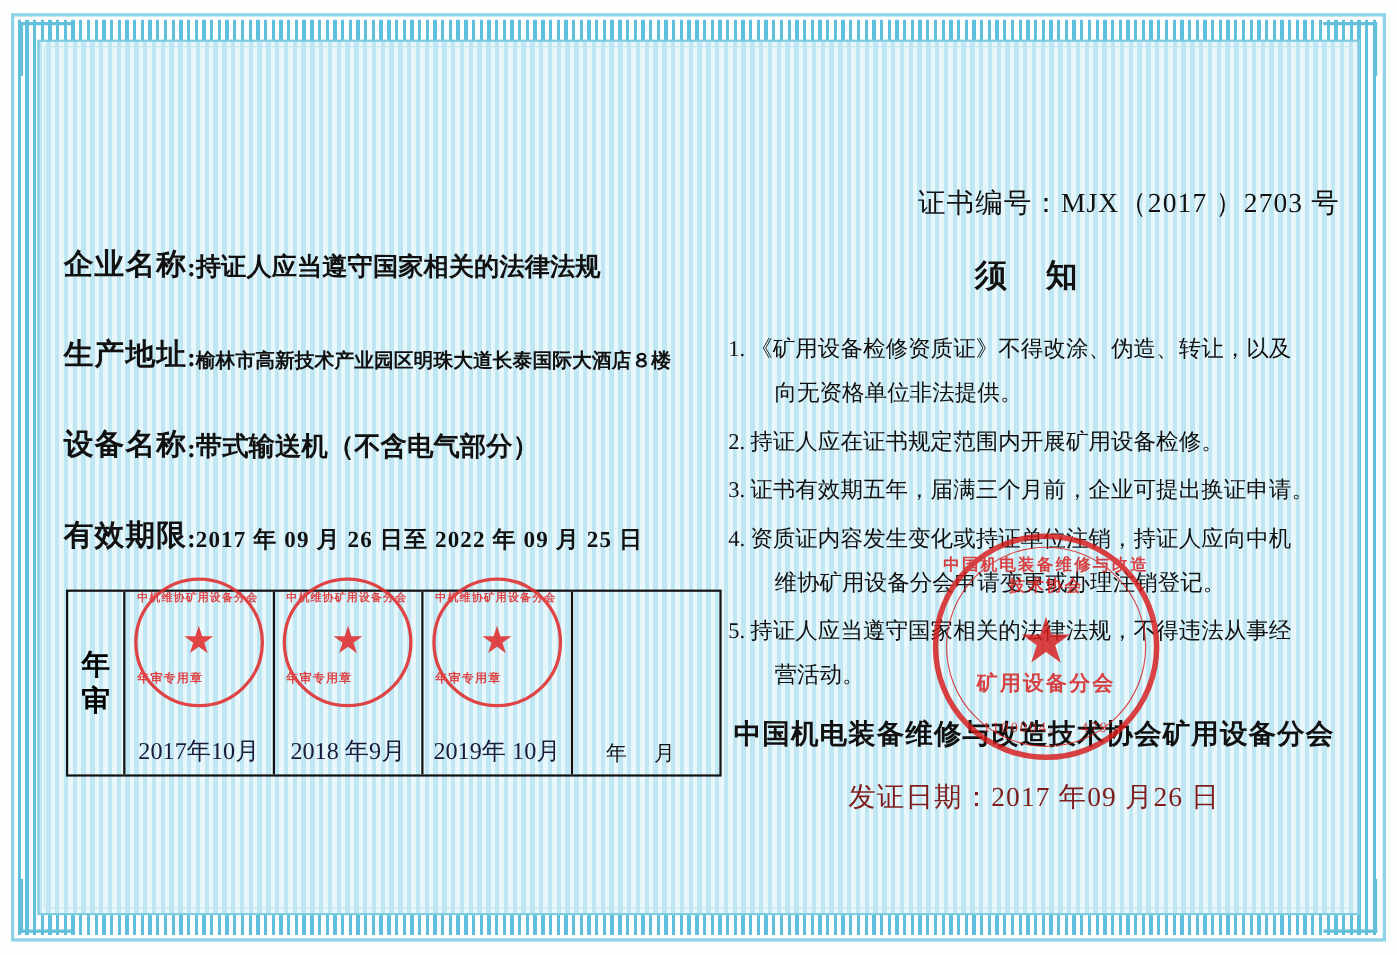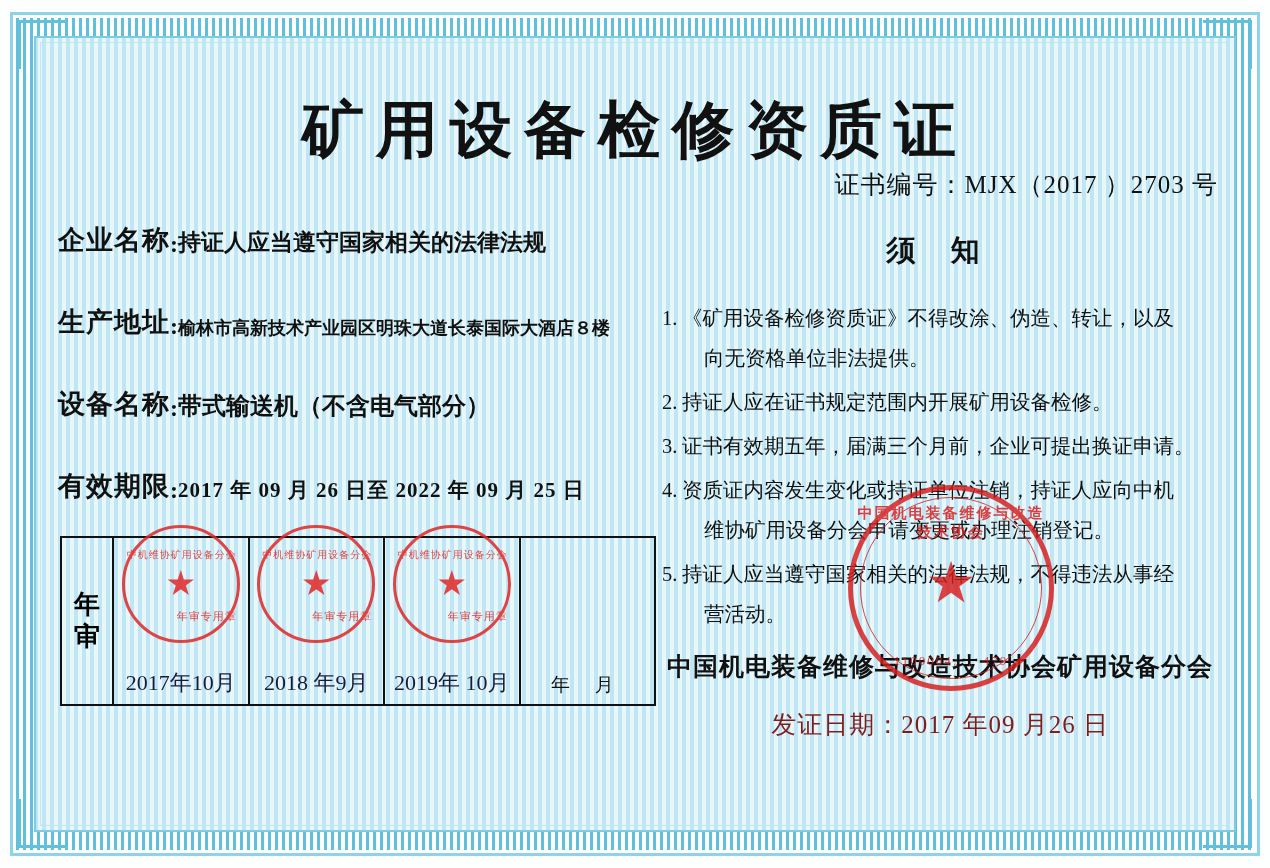--- a/index.html
+++ b/index.html
@@ -338,7 +338,6 @@
 
   <div class="content">
 
-    <div class="title">矿用设备检修资质证</div>
 
     <div class="left-col">
 

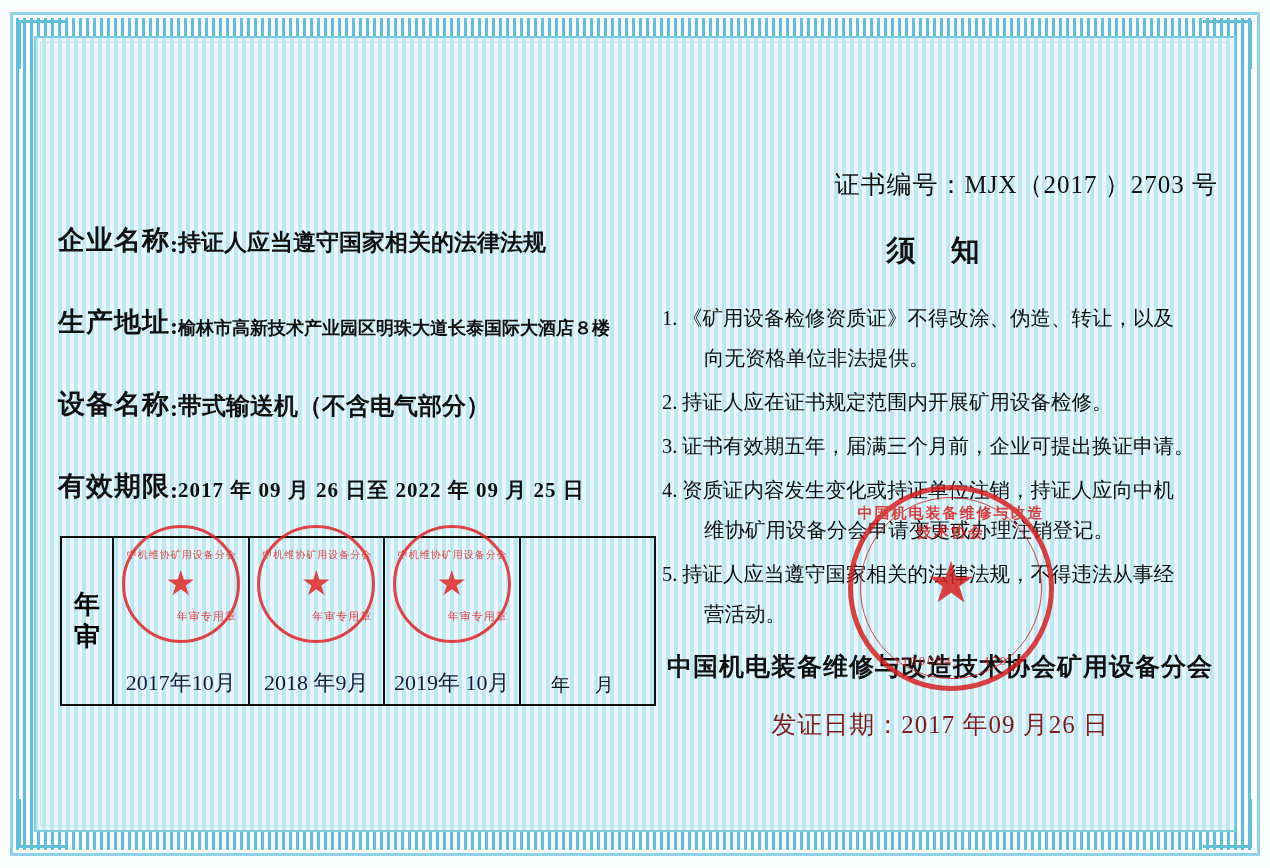--- a/index.html
+++ b/index.html
@@ -199,11 +199,10 @@
     position: absolute;
     left: 0;
     right: 0;
-    text-align: right;
+    text-align: left;
     font-size: 10px;
-    font-weight: normal;
+    font-weight: bold;
     letter-spacing: 1px;
-    margin-top: 12px;
   }
   .round-stamp .arc-top { top: 8px; }
   .round-stamp .arc-bottom { bottom: 16px; font-size: 11px; }

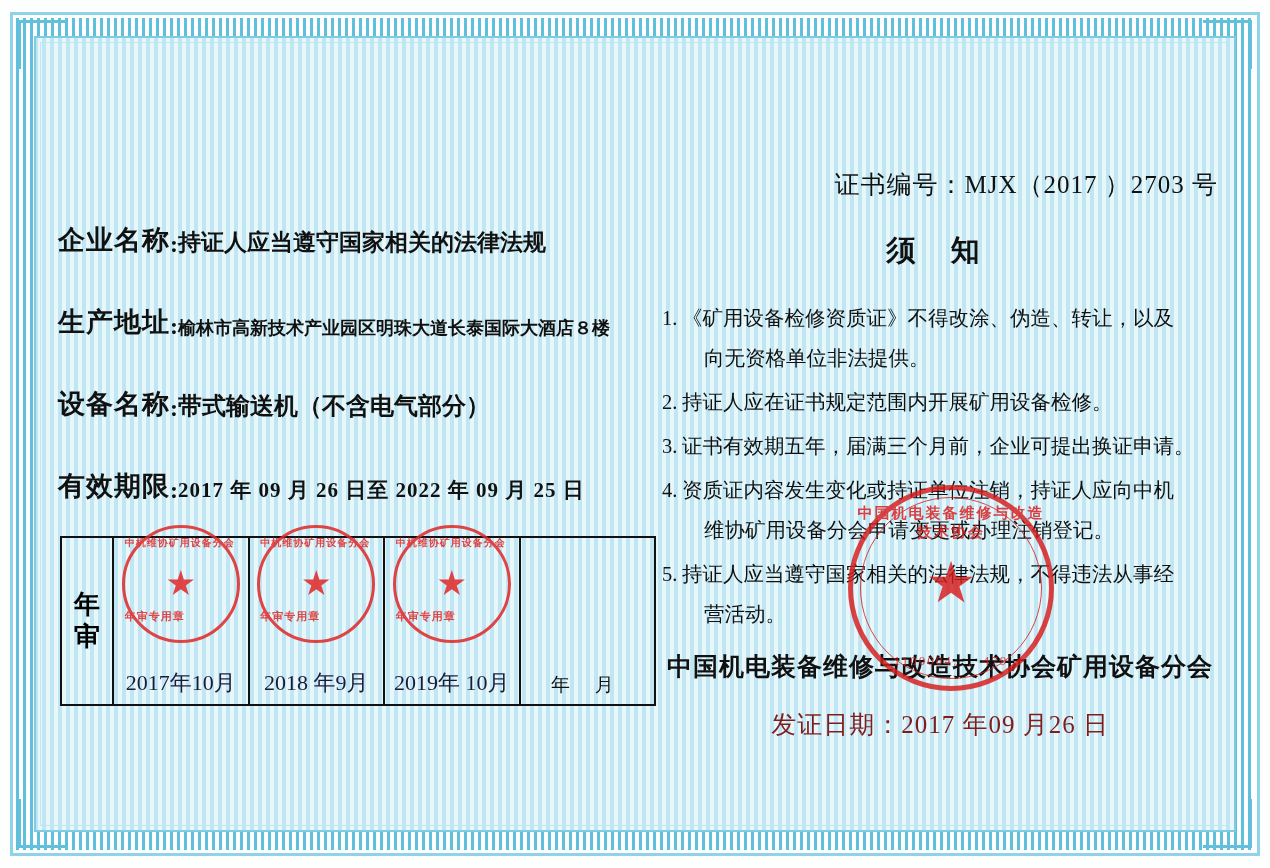--- a/index.html
+++ b/index.html
@@ -469,6 +469,7 @@
       <div class="inner-ring"></div>
       <div class="seal-top">中国机电装备维修与改造技术协会</div>
       <div class="seal-star">★</div>
+      <div class="seal-mid">矿用设备分会</div>
       <div class="seal-code">1100004。。479</div>
     </div>
 

